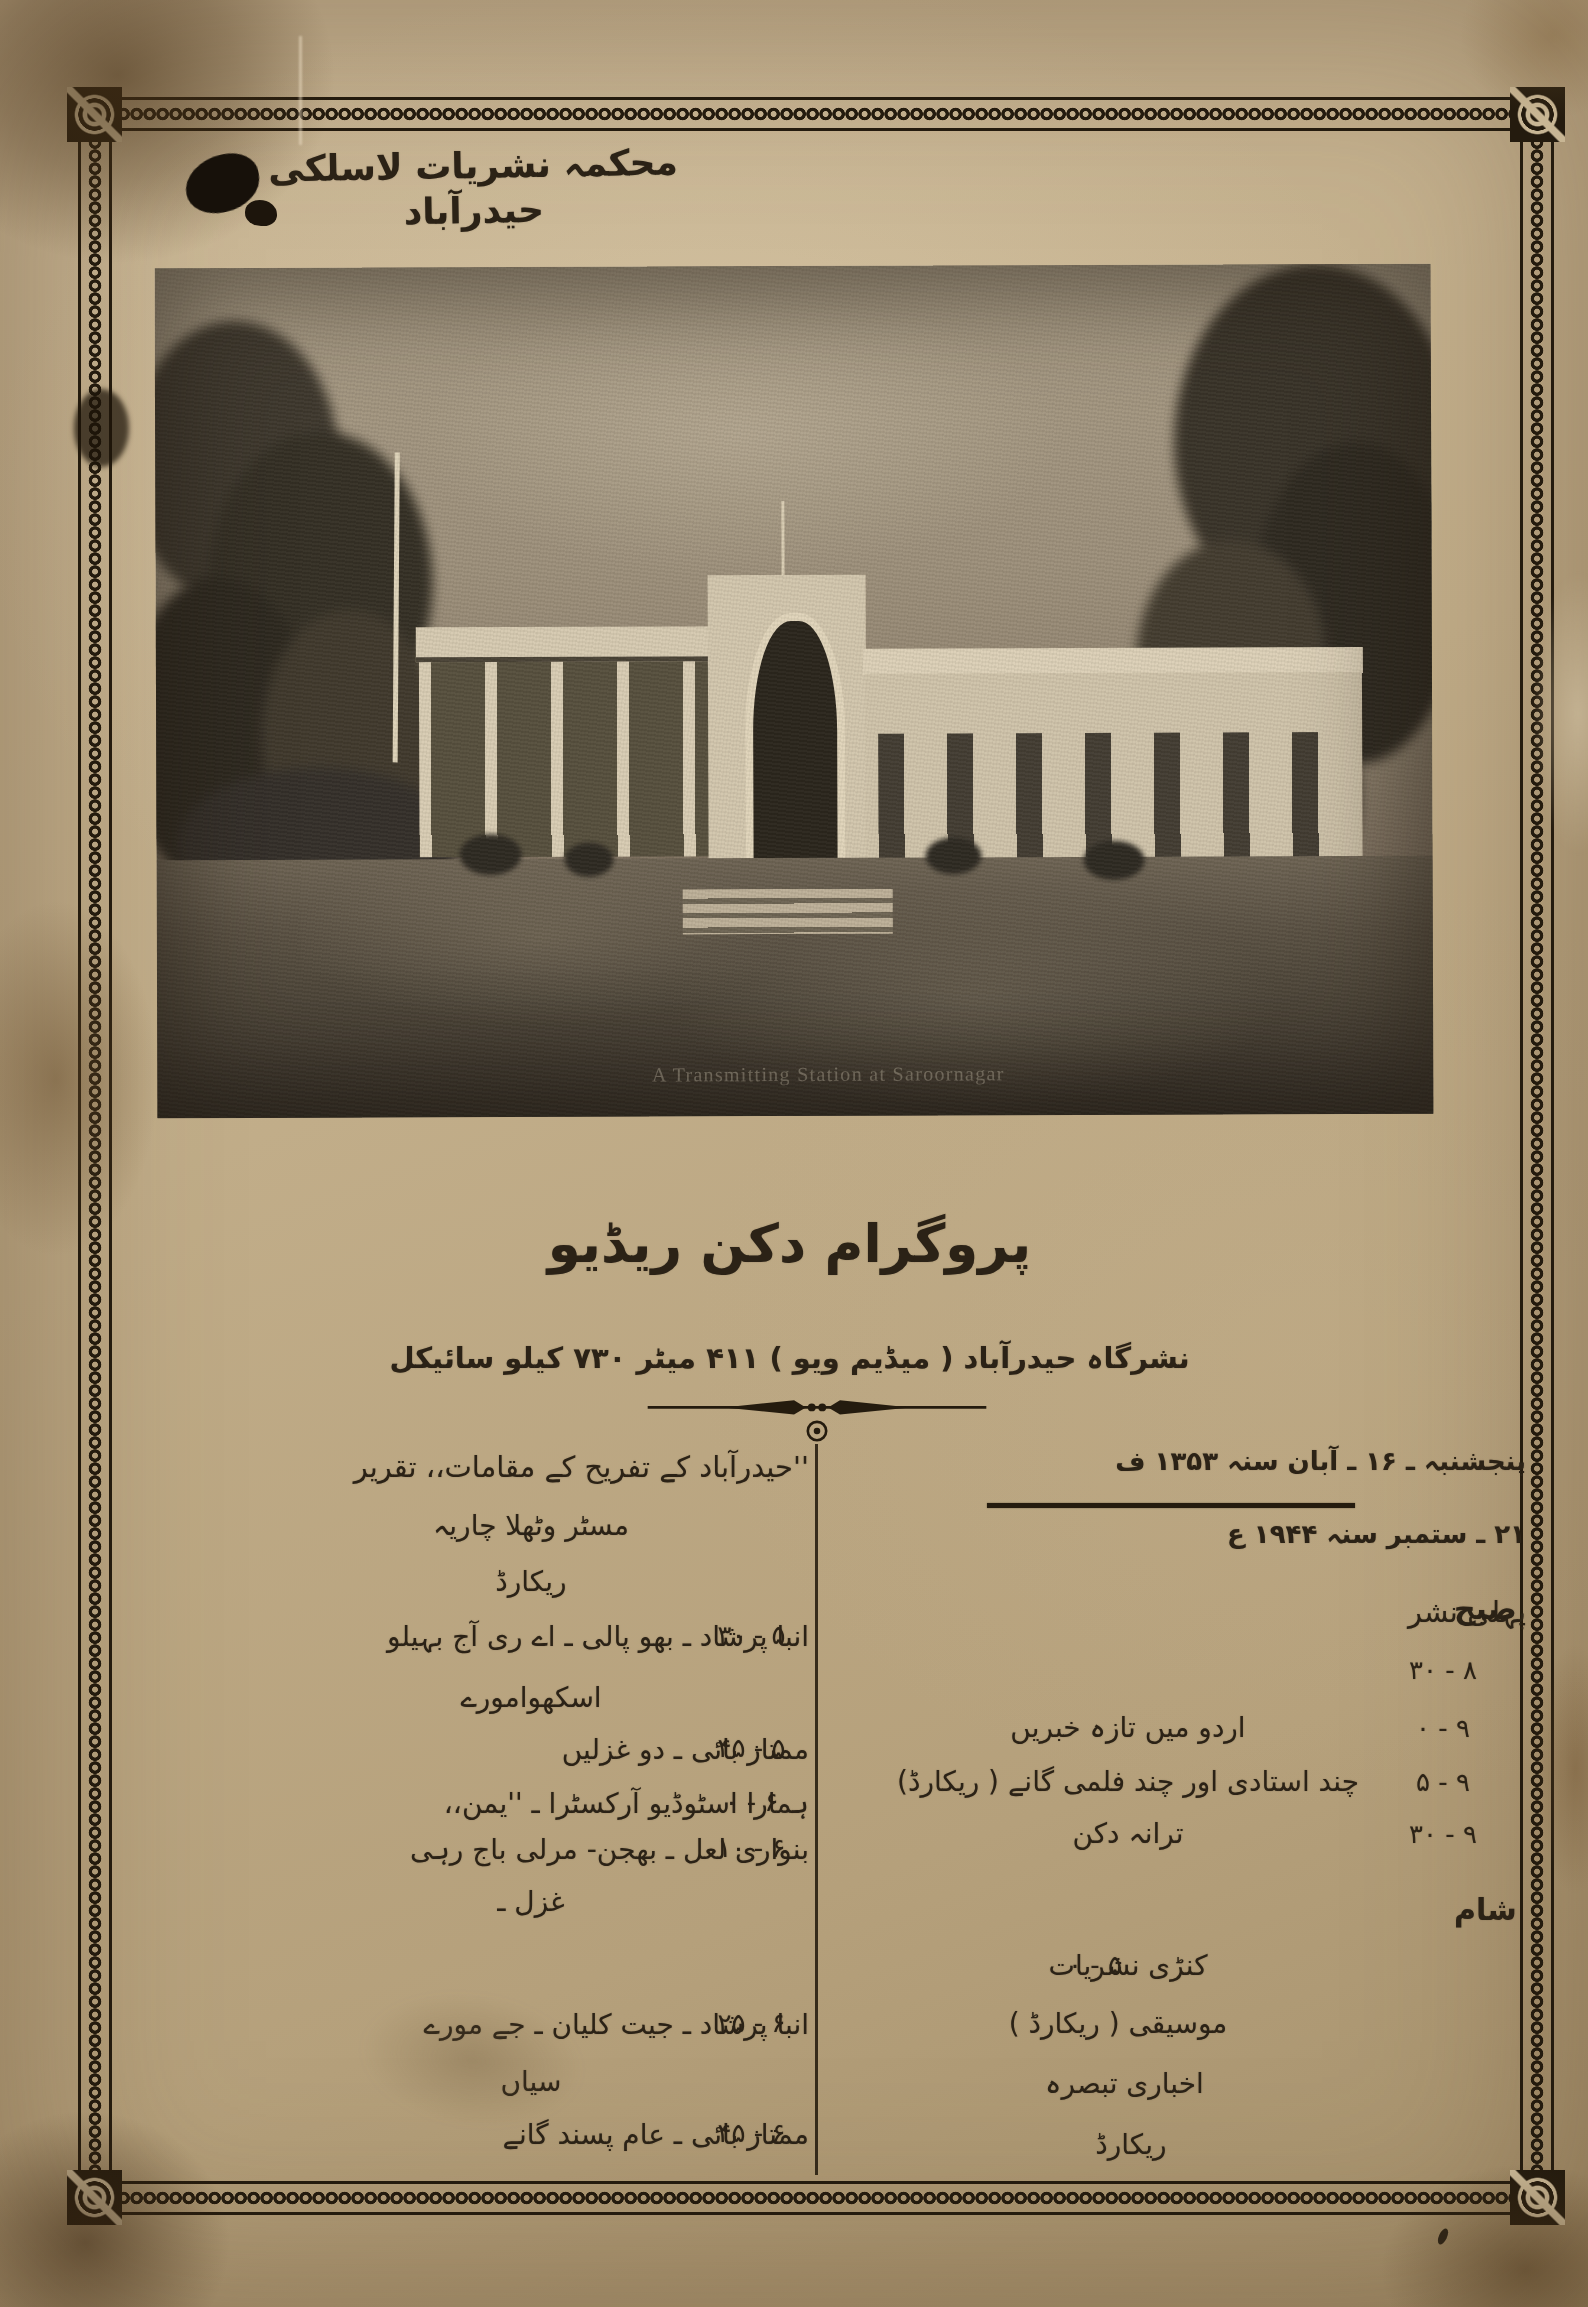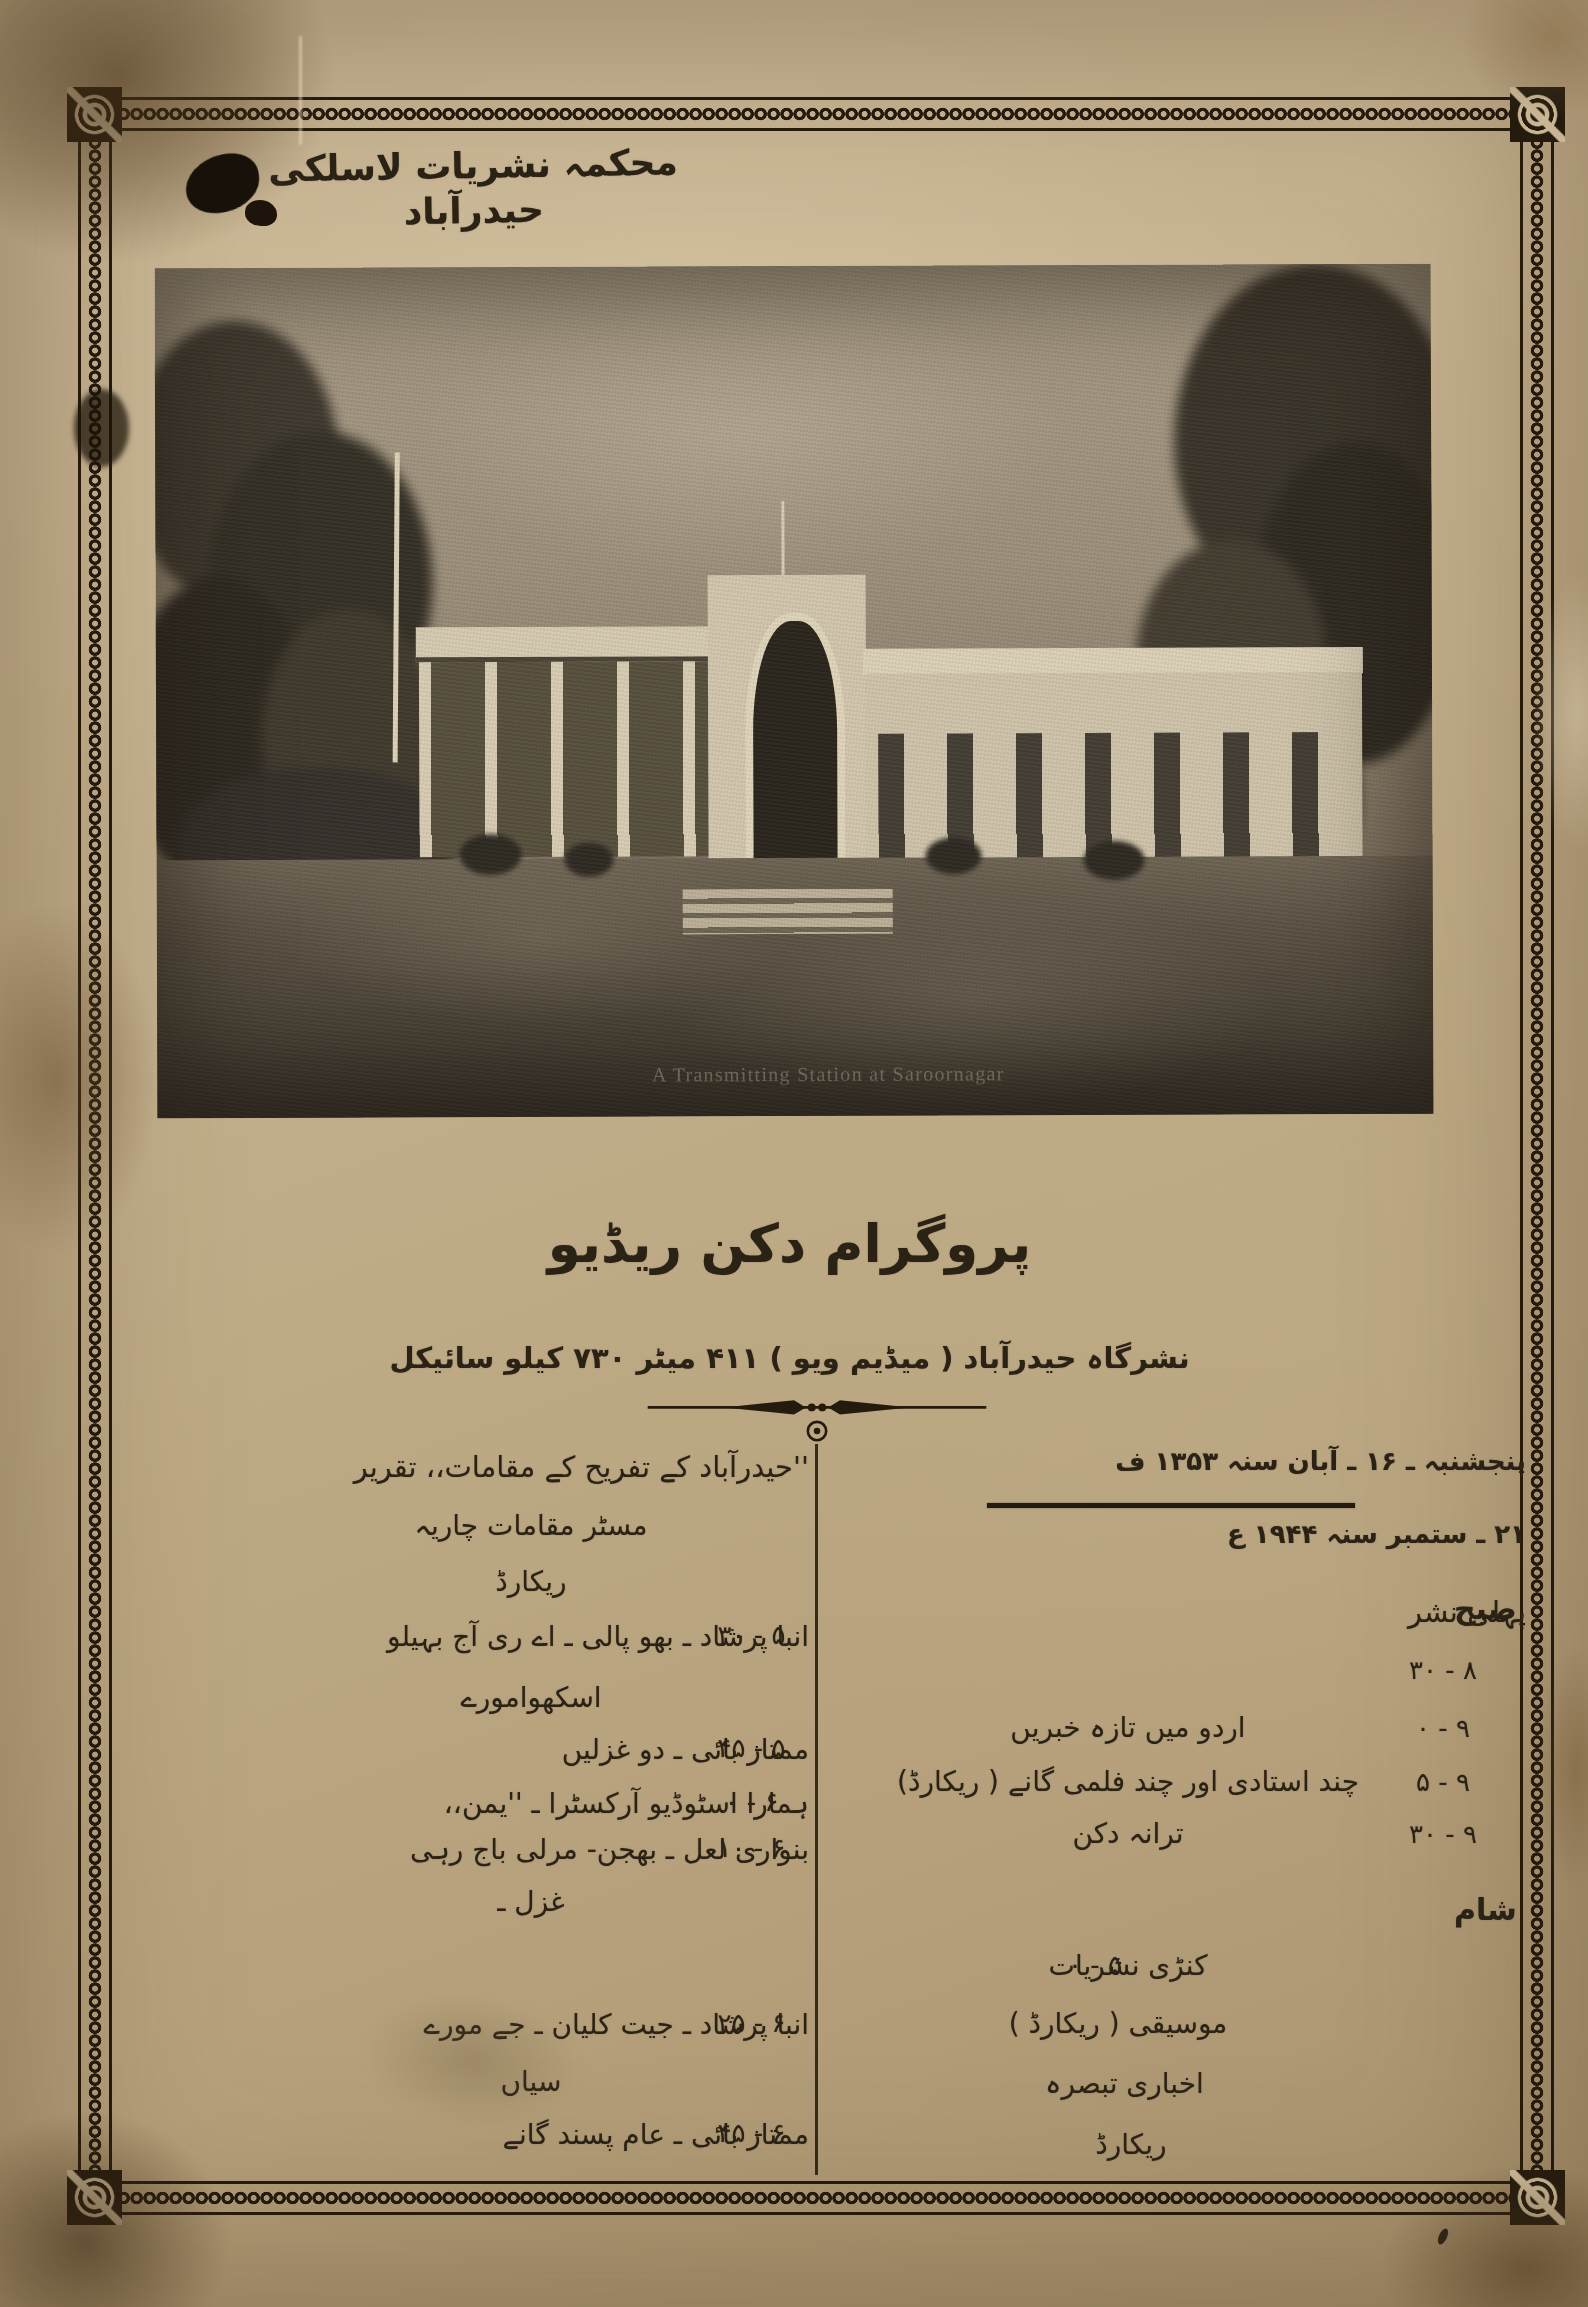--- a/index.html
+++ b/index.html
@@ -194,7 +194,7 @@
         <div class="lhead1">''حیدرآباد کے تفریح کے مقامات،، تقریر</div>
       </div>
     <div class="lrow" style="top:68px;">
-        <div class="lheadc">مسٹر مقامات چاریہ</div>
+        <div class="lheadc">مسٹر وٹھلا چاریہ</div>
       </div>
     <div class="lrow" style="top:124px;">
         <div class="lheadc">ریکارڈ</div>

